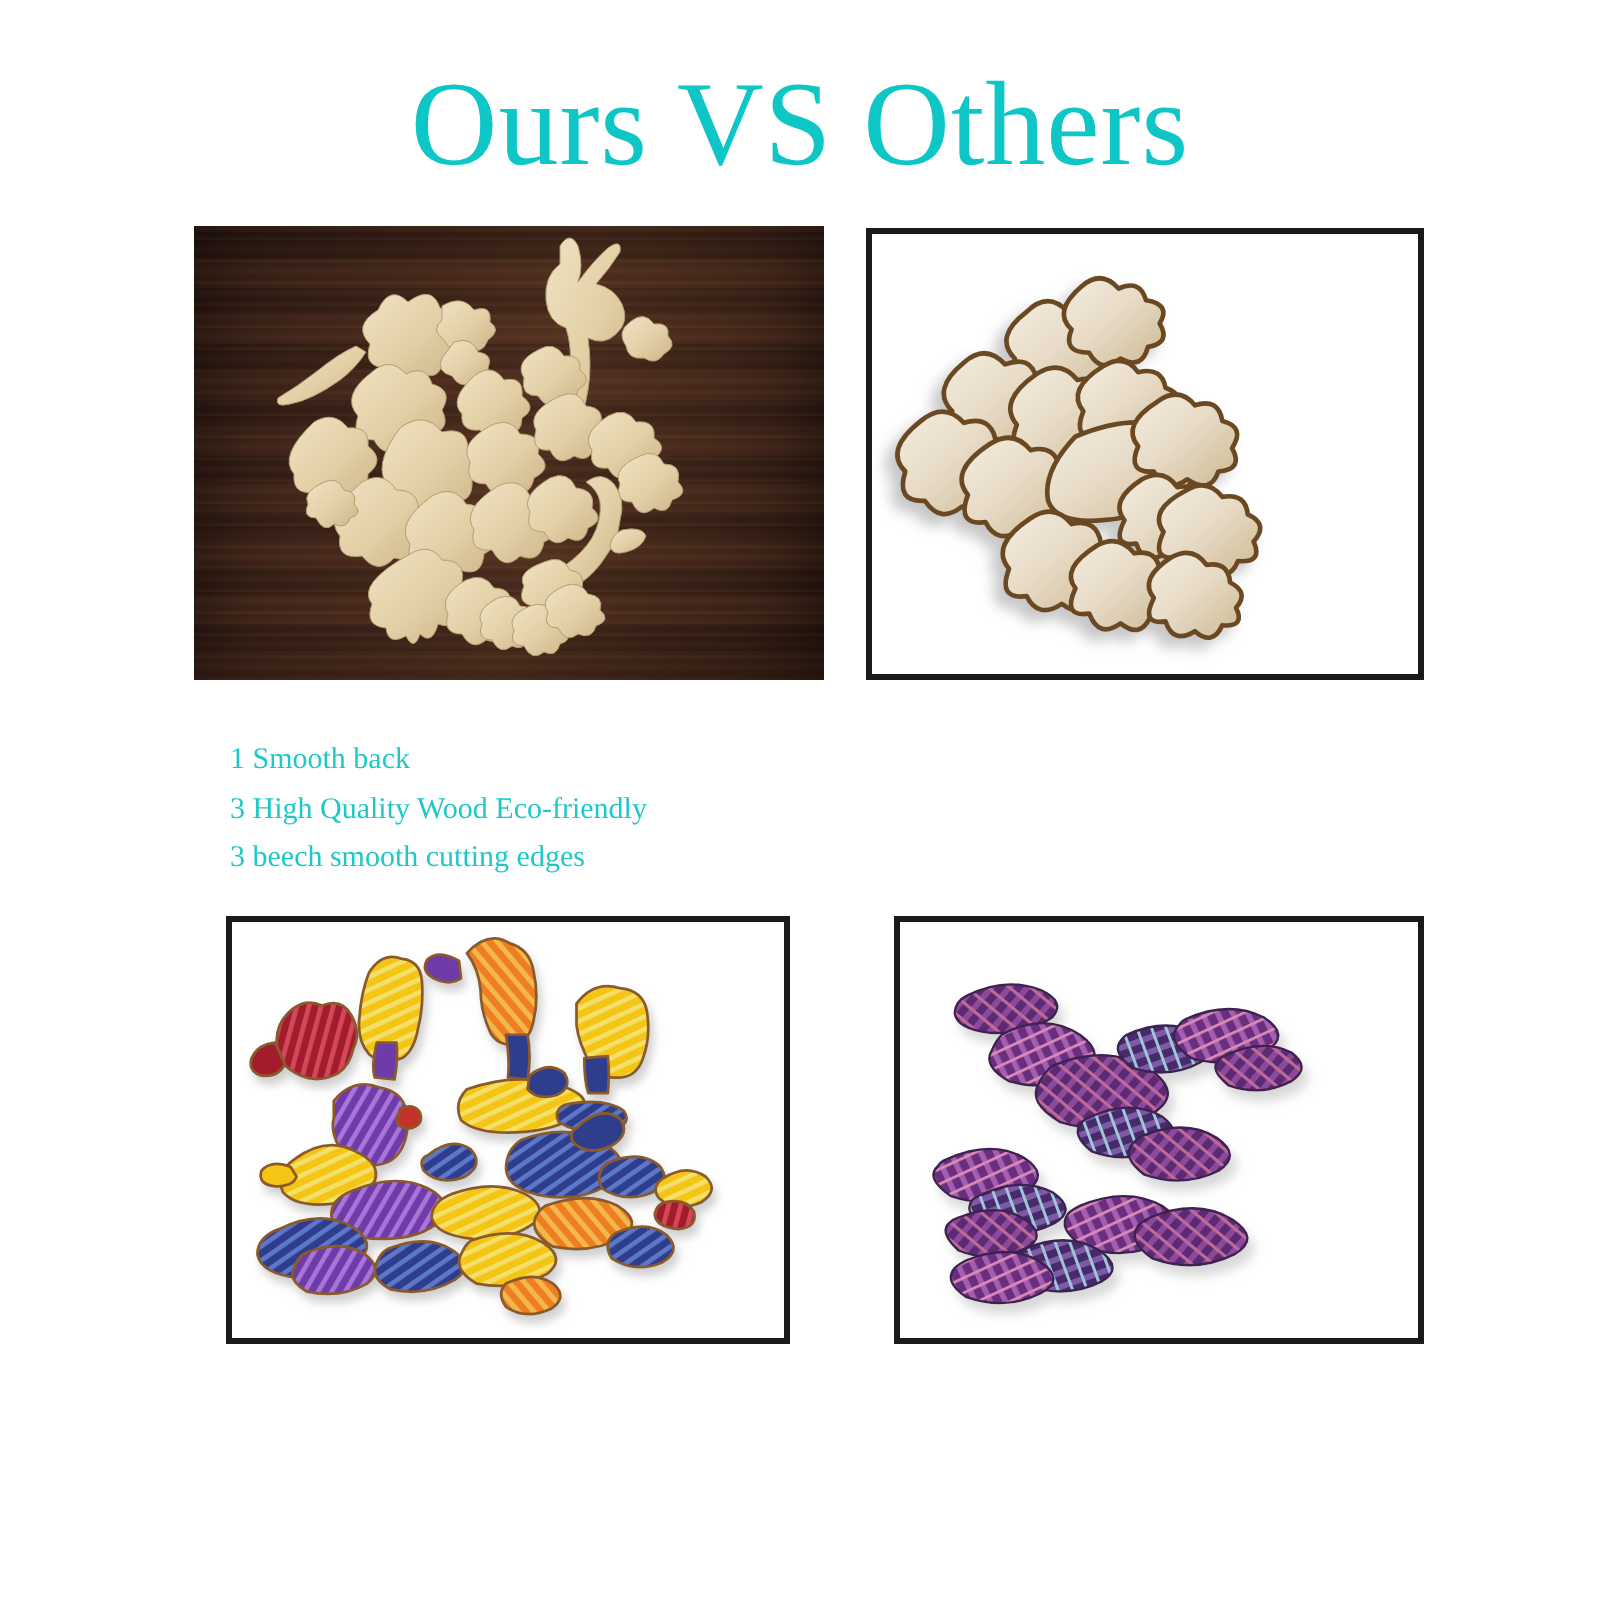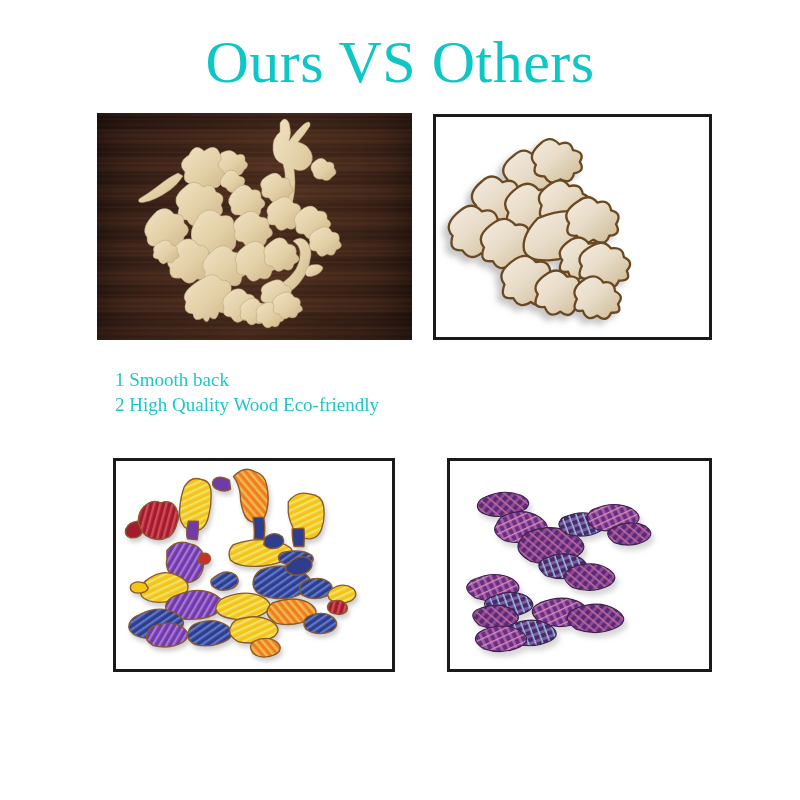--- a/index.html
+++ b/index.html
@@ -92,7 +92,7 @@
     position: absolute;
     color: #1ec8c8;
     font-family: "Liberation Serif", "DejaVu Serif", serif;
-    font-size: 19px;
+    font-size: 15px;
     line-height: 24.5px;
     white-space: nowrap;
   }

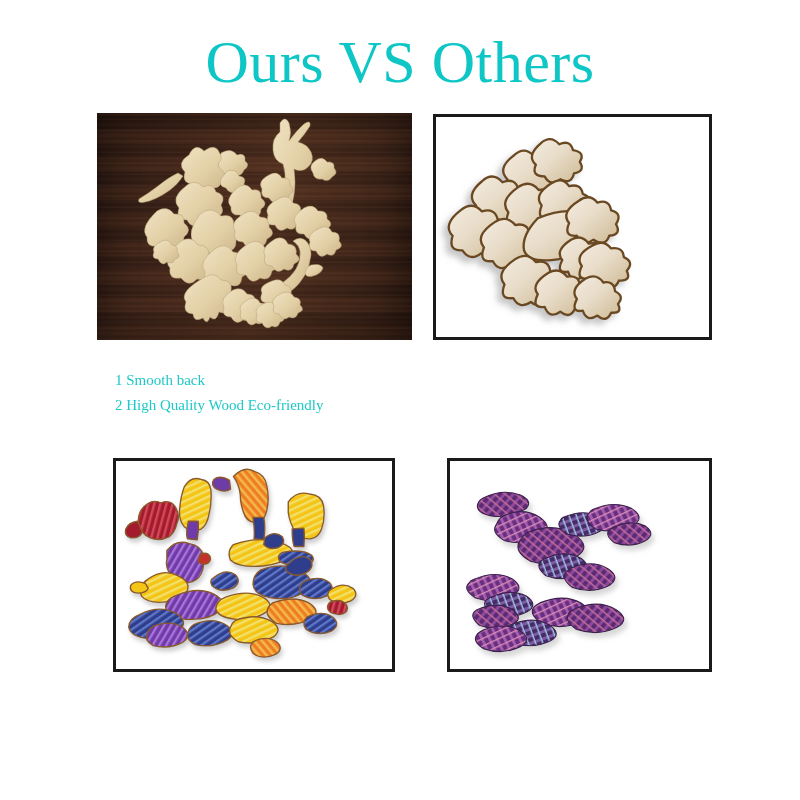--- a/index.html
+++ b/index.html
@@ -191,7 +191,7 @@
 
   <div class="feature-list" id="features-top">
     <span class="row">1 Smooth back</span>
-    <span class="row">2 High Quality Wood Eco-friendly</span>
+    <span class="row">3 High Quality Wood Eco-friendly</span>
   </div>
 
   <div class="photo framed" id="photo-ours-front">

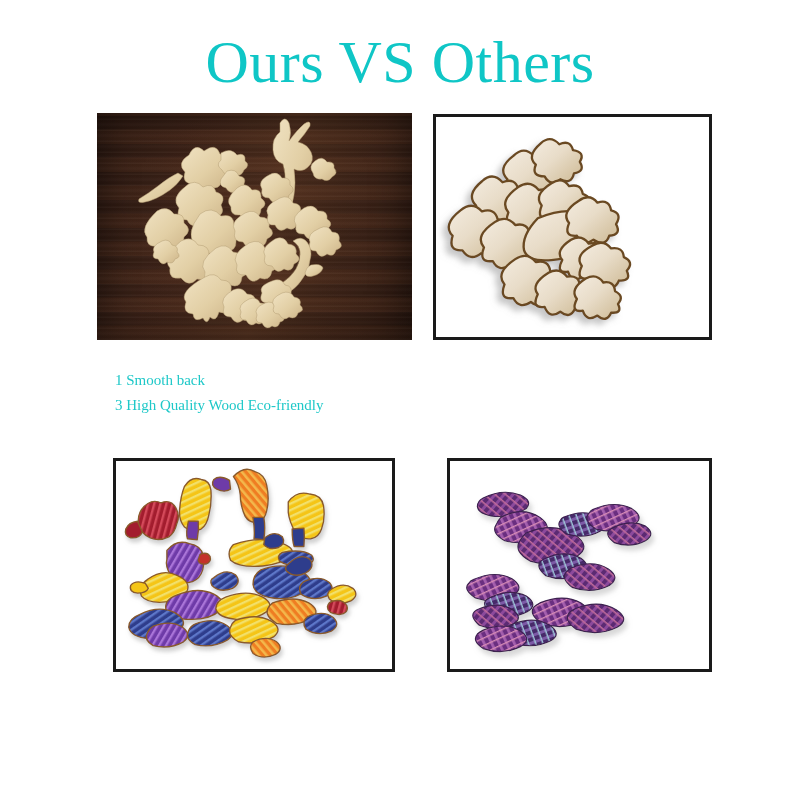--- a/index.html
+++ b/index.html
@@ -192,6 +192,7 @@
   <div class="feature-list" id="features-top">
     <span class="row">1 Smooth back</span>
     <span class="row">3 High Quality Wood Eco-friendly</span>
+    <span class="row">3 beech smooth cutting edges</span>
   </div>
 
   <div class="photo framed" id="photo-ours-front">

